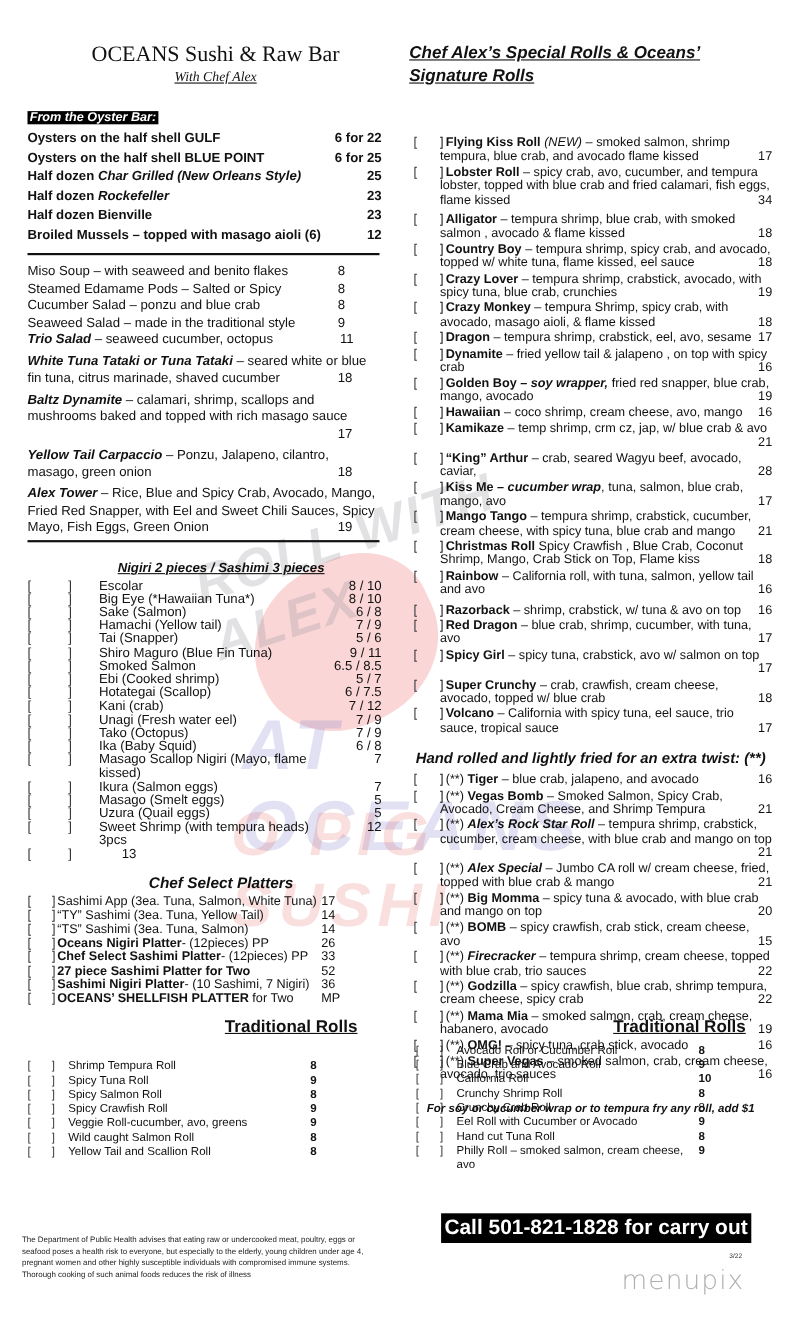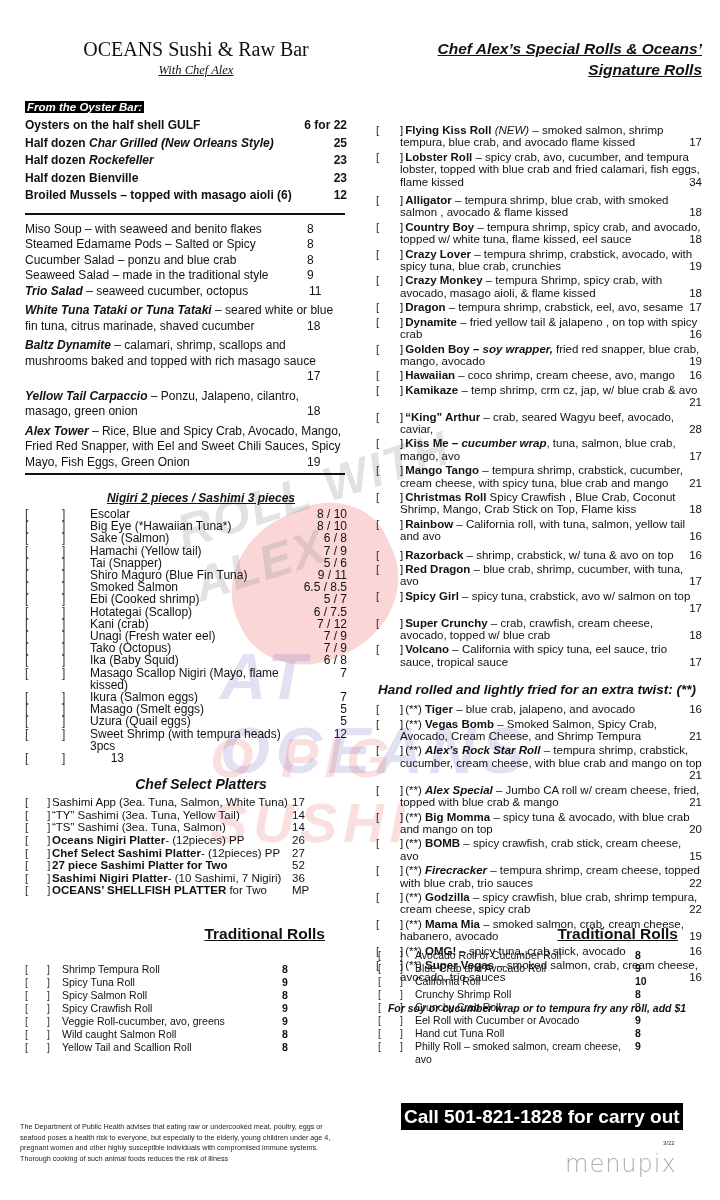--- a/index.html
+++ b/index.html
@@ -53,7 +53,7 @@
   .platter-row .price { width: 40px; }
   .platter-note { font-size: 11.5px; margin-top: 14px; margin-left: 8px; }
 
-  .sec-title { font-weight: bold; font-style: italic; font-size: 15.5px; text-align: right; text-decoration: underline; line-height: 21px; }
+  .sec-title { font-weight: bold; font-style: italic; font-size: 15.5px; text-align: left; text-decoration: underline; line-height: 21px; }
   .roll-list { margin-top: 44px; font-size: 11.5px; }
   .roll-row { position: relative; padding-left: 28px; line-height: 12.4px; margin-bottom: 2px; }
   .roll-row .lb { position: absolute; left: 4px; top: 0; color: #333; }

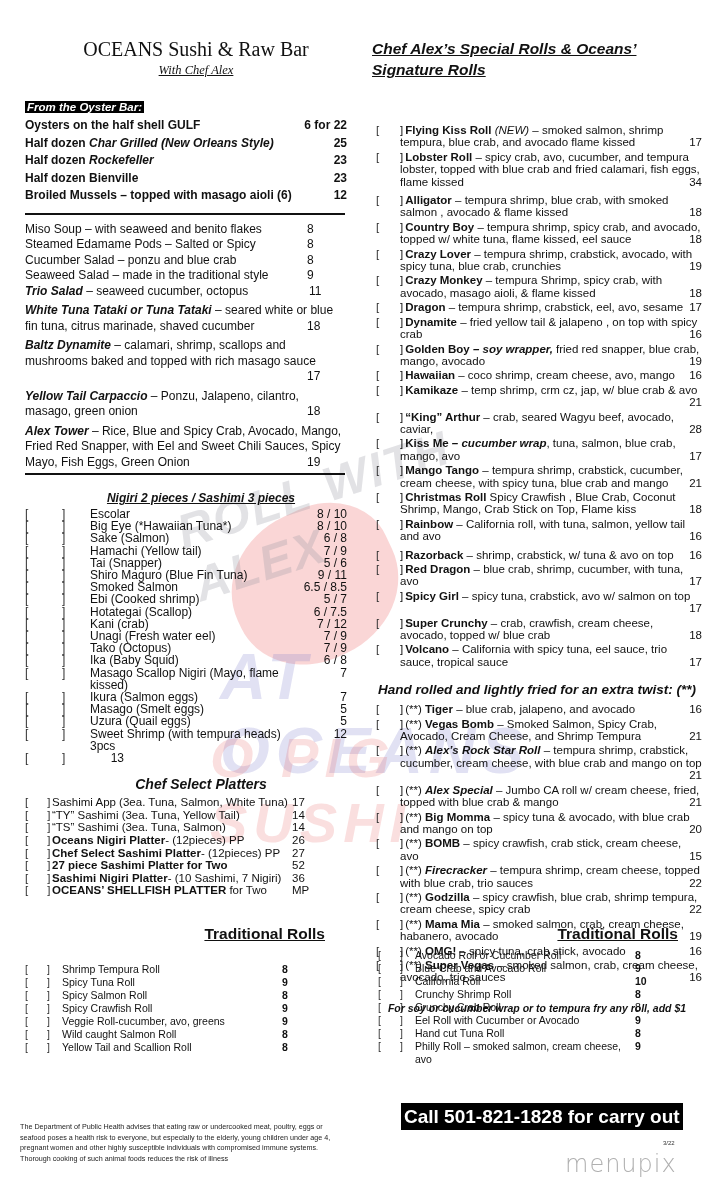--- a/index.html
+++ b/index.html
@@ -101,6 +101,10 @@
       <div class="oyster-row">
         <span class="name"><span>Oysters on the half shell GULF</span><i></i></span>
         <span class="price">6 for 22</span>
+      </div>
+      <div class="oyster-row">
+        <span class="name"><span>Oysters on the half shell BLUE POINT</span><i></i></span>
+        <span class="price">6 for 25</span>
       </div>
       <div class="oyster-row">
         <span class="name"><span>Half dozen </span><i>Char Grilled (New Orleans Style)</i></span>

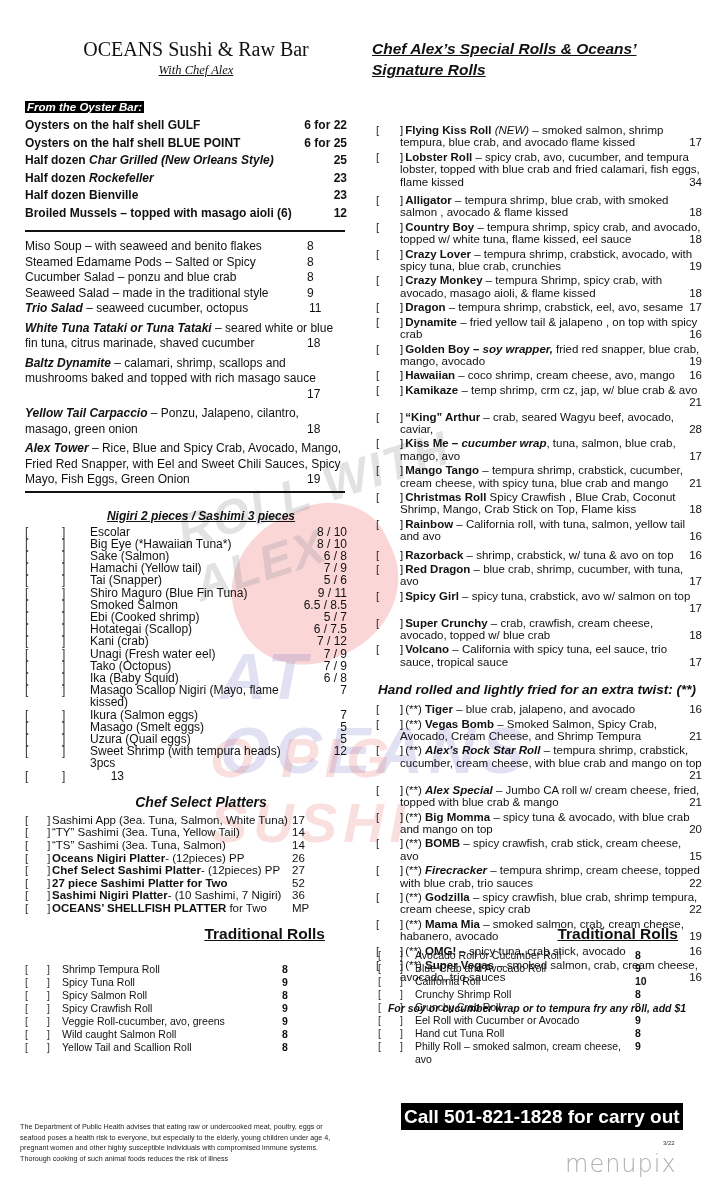--- a/index.html
+++ b/index.html
@@ -337,7 +337,7 @@
       <div class="platter-row">
         <span class="bk2">[&nbsp;&nbsp;&nbsp;&nbsp;&nbsp;&nbsp;]</span>
         <span class="name"><b>Chef Select Sashimi Platter</b><span>- (12pieces) PP</span></span>
-        <span class="price">27</span>
+        <span class="price">33</span>
       </div>
       <div class="platter-row">
         <span class="bk2">[&nbsp;&nbsp;&nbsp;&nbsp;&nbsp;&nbsp;]</span>

